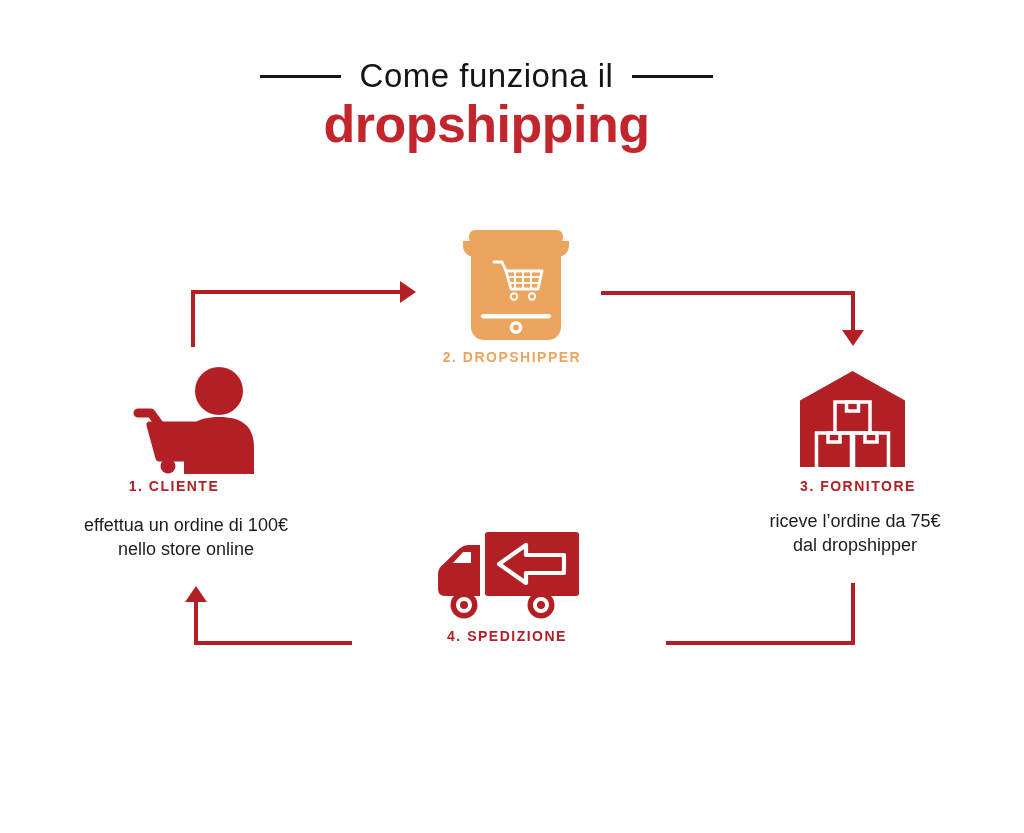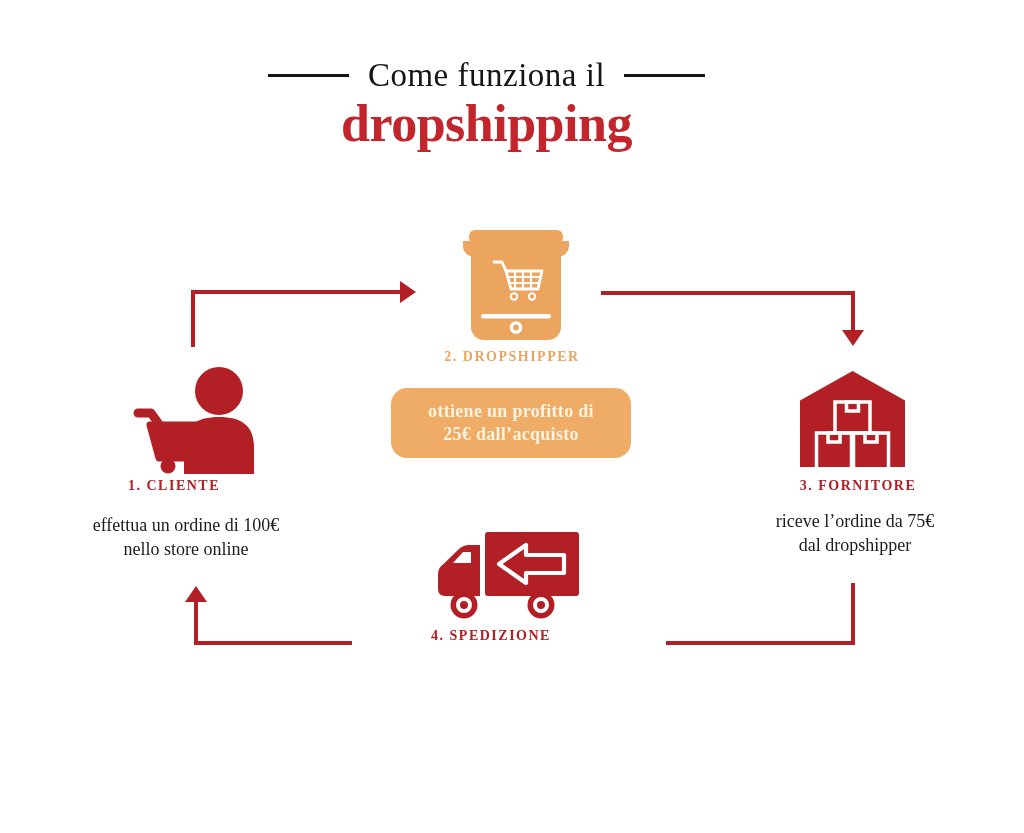--- a/index.html
+++ b/index.html
@@ -9,7 +9,7 @@
     width: 973px;
     height: 833px;
     background: #ffffff;
-    font-family: Liberation Serif, serif;
+    font-family: Liberation Sans, sans-serif;
     overflow: hidden;
   }
 

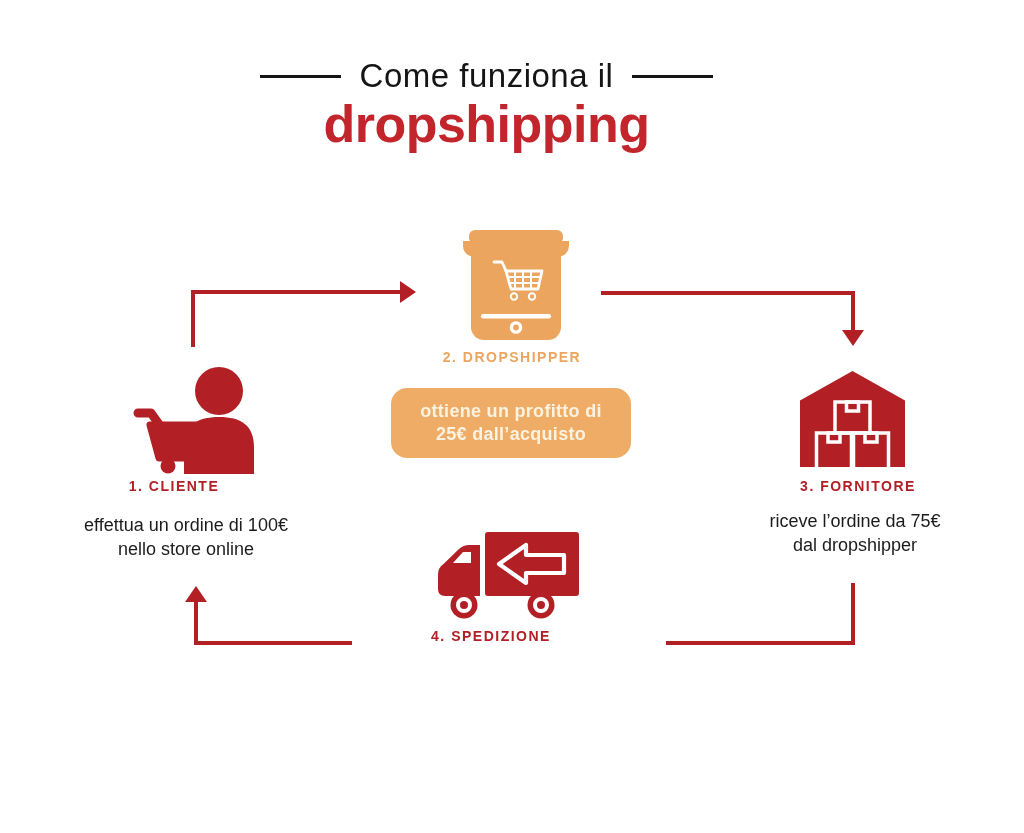--- a/index.html
+++ b/index.html
@@ -142,10 +142,6 @@
     </svg>
   </div>
   <div class="step-label orange-label pos-dropshipper-label">2. DROPSHIPPER</div>
-  <div class="note-box">
-    <div class="note-text">ottiene un profitto di
-25€ dall’acquisto</div>
-  </div>
 
   <div class="icon icon-fornitore">
     <svg viewBox="0 0 105 96" aria-hidden="true">

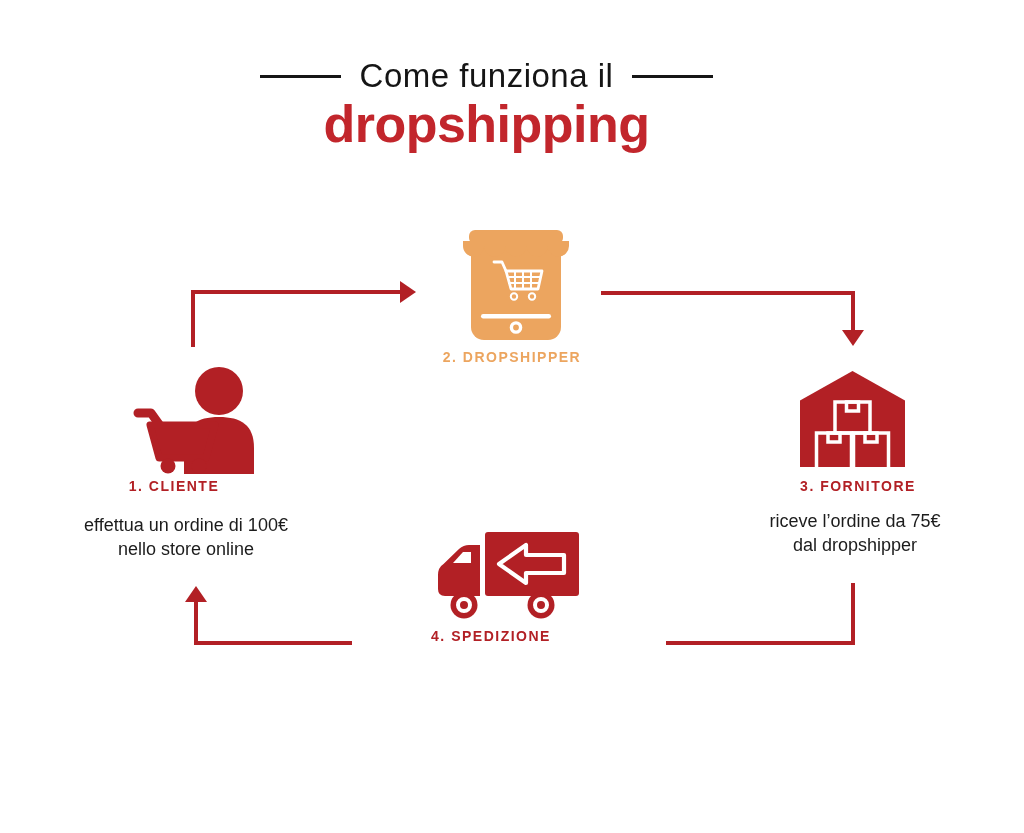--- a/index.html
+++ b/index.html
@@ -69,7 +69,7 @@
   .pos-dropshipper-label{ left: 366px; top: 349px; width: 292px; }
   .pos-fornitore-label  { left: 708px; top: 478px; width: 300px; }
   .pos-fornitore-desc   { left: 705px; top: 510px; width: 300px; }
-  .pos-spedizione-label { left: 341px; top: 628px; width: 300px; }
+  .pos-spedizione-label { left: 357px; top: 628px; width: 300px; }
   .pos-spedizione-desc  { left: 362px; top: 660px; width: 300px; }
 
   

